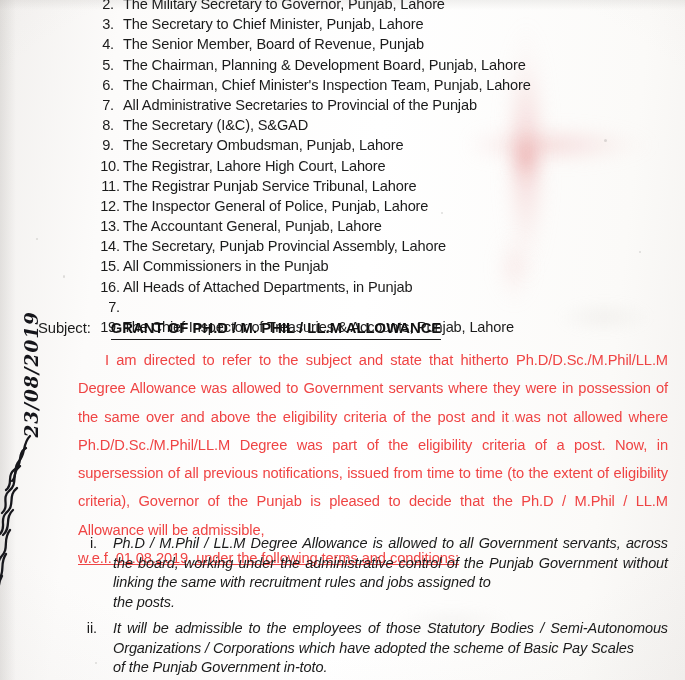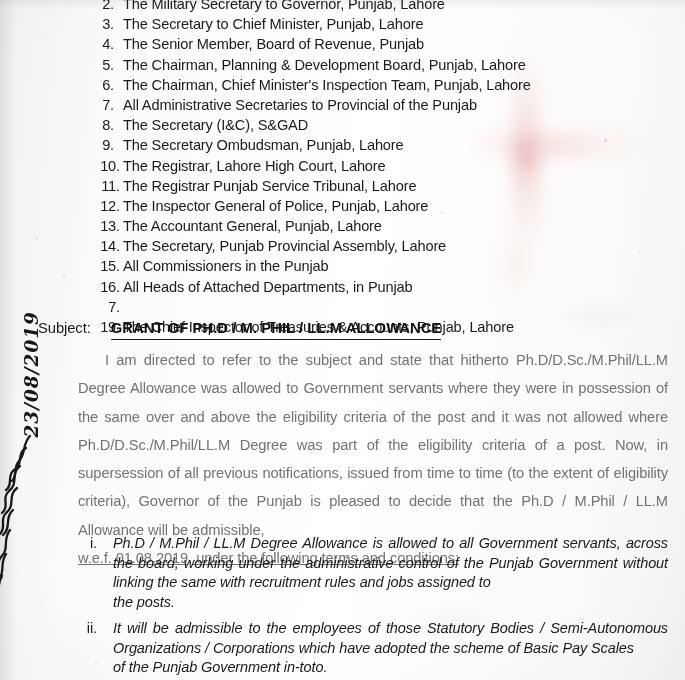--- a/index.html
+++ b/index.html
@@ -182,7 +182,7 @@
     text-justify: inter-word;
     text-indent: 27px;
     letter-spacing: -0.1px;
-    color: #737373;
+    color: #ef4444;
   }
   .body-para::after {
     content: "";

